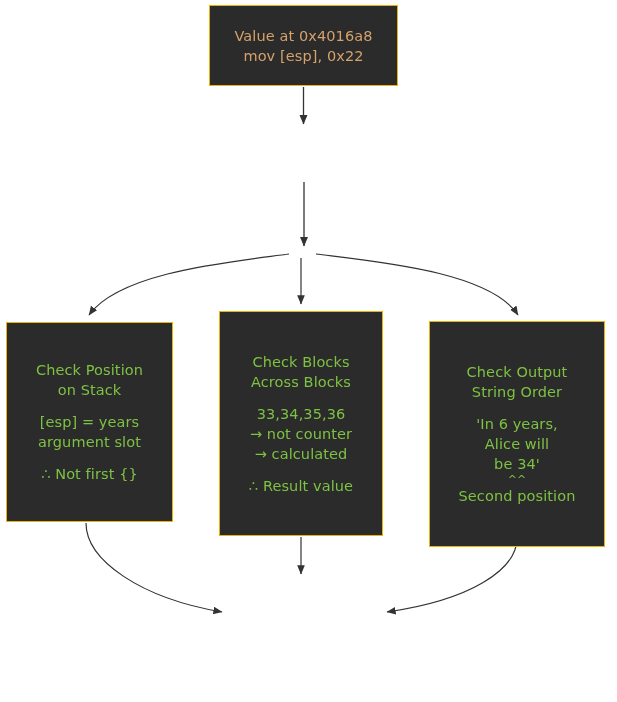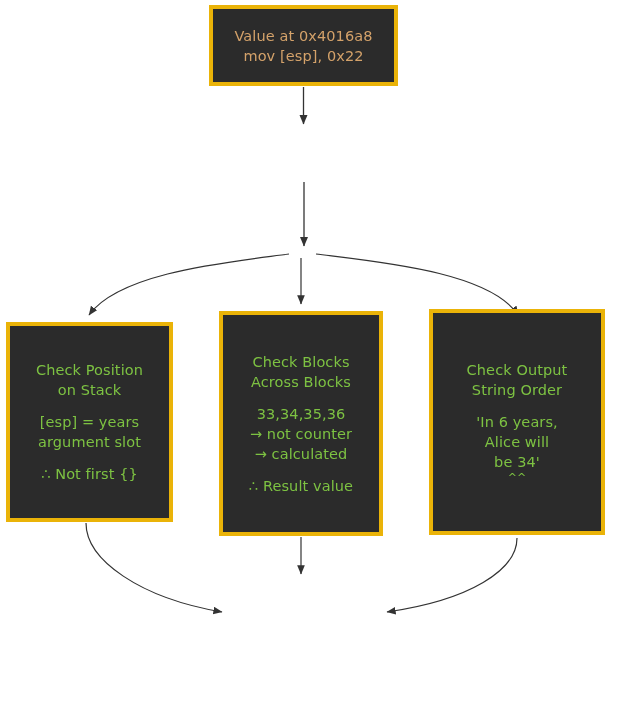--- a/index.html
+++ b/index.html
@@ -30,7 +30,7 @@
     position: absolute;
     box-sizing: border-box;
     background: #2b2b2b;
-    border: 4px solid #eab308;
+    border: 1px solid #eab308;
     display: flex;
     flex-direction: column;
     align-items: center;

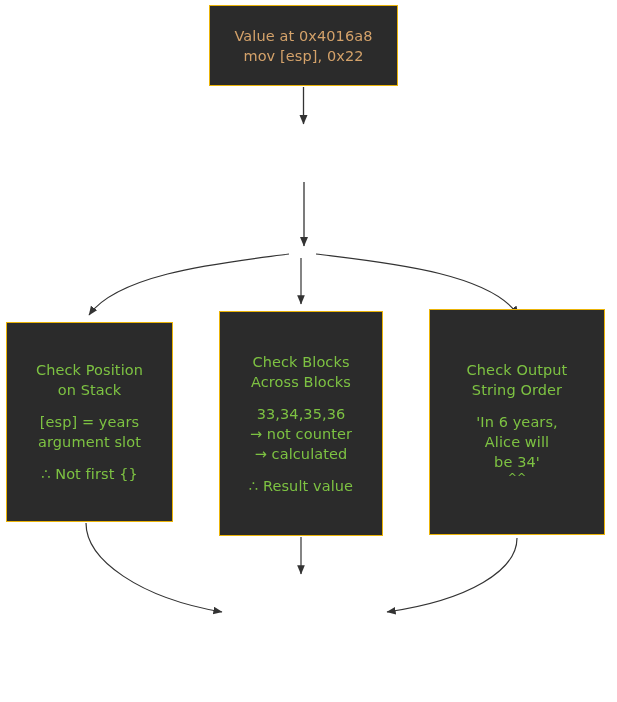--- a/index.html
+++ b/index.html
@@ -64,7 +64,7 @@
   #node-convert  { left: 210px; top: 131px; width: 188px; height: 50px; }
   #node-position { left: 6px;   top: 322px; width: 167px; height: 200px; }
   #node-pattern  { left: 219px; top: 311px; width: 164px; height: 225px; }
-  #node-output   { left: 429px; top: 309px; width: 176px; height: 226px; }
+  #node-output   { left: 429px; top: 321px; width: 176px; height: 226px; }
   #node-conclusion { left: 230px; top: 581px; width: 149px; height: 100px; }
 </style>
 </head>

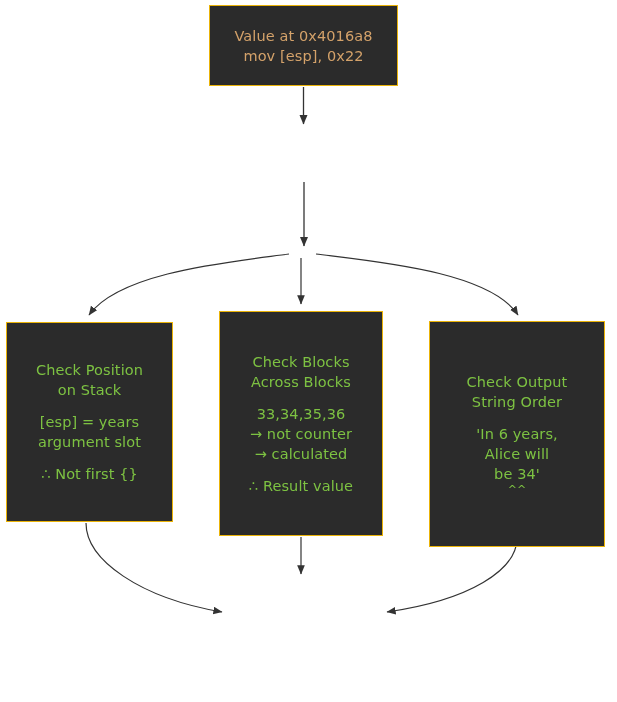--- a/index.html
+++ b/index.html
@@ -131,6 +131,7 @@
     <span class="line">Alice will</span>
     <span class="line">be 34'</span>
     <span class="line small-caret">^^</span>
+    <span class="line">Second position</span>
   </div>
 
 

